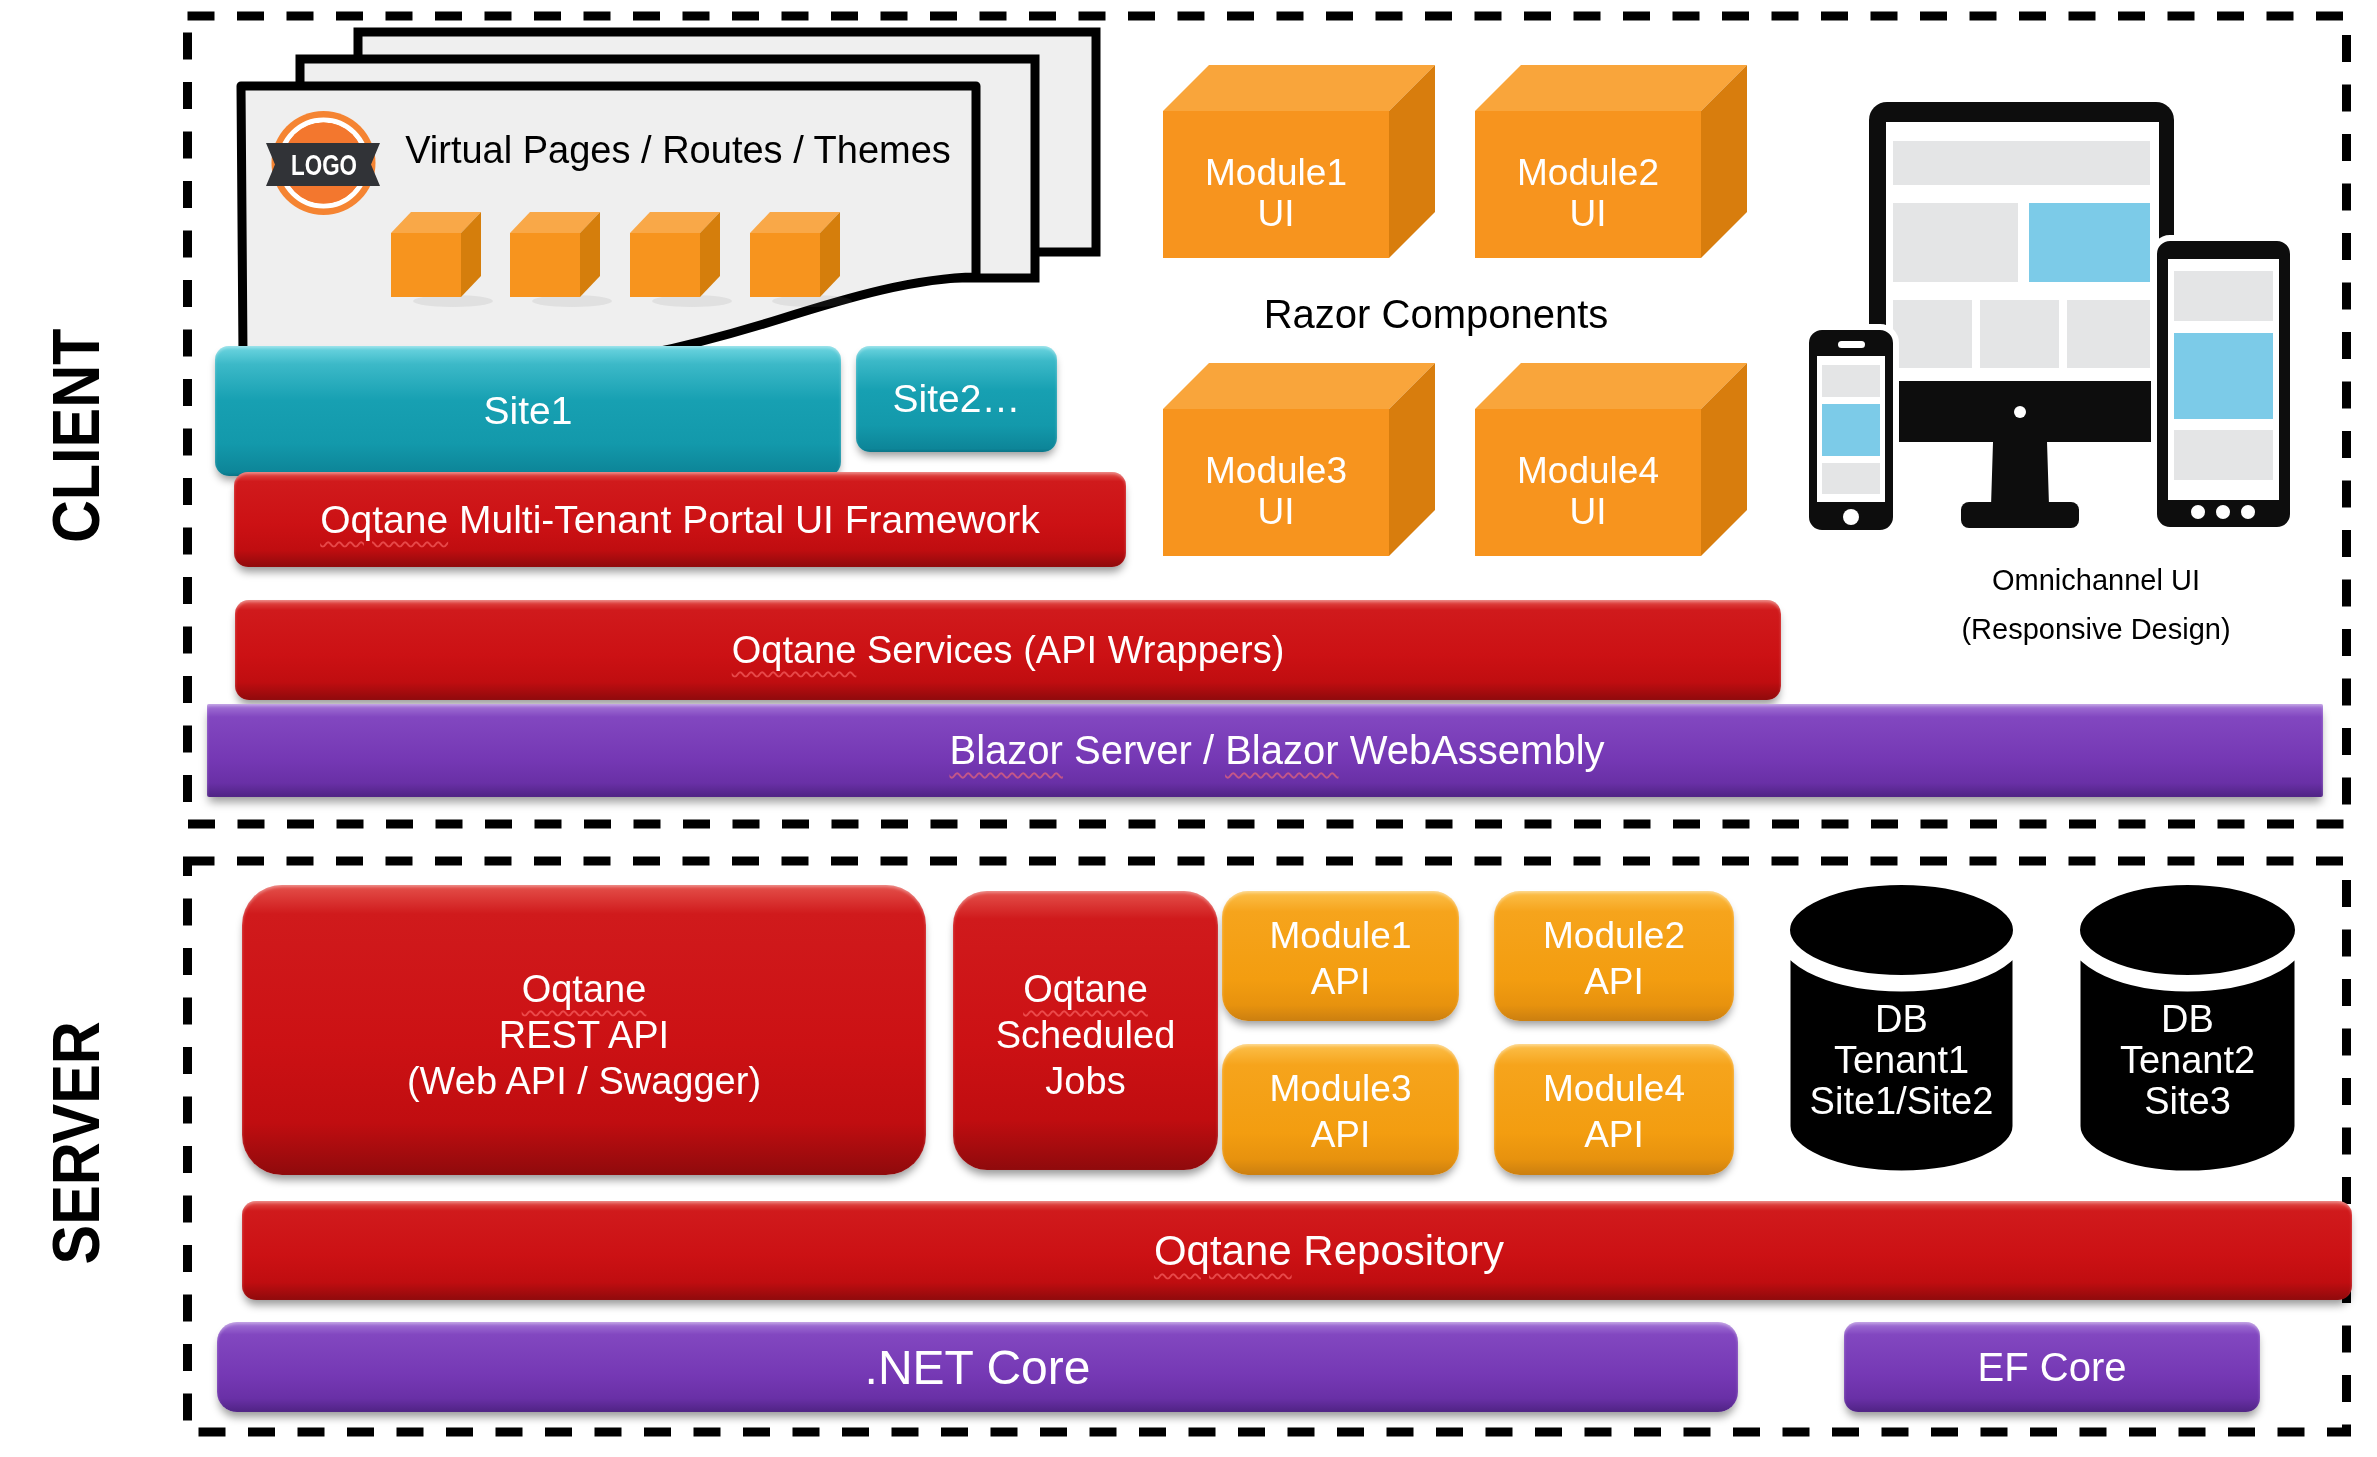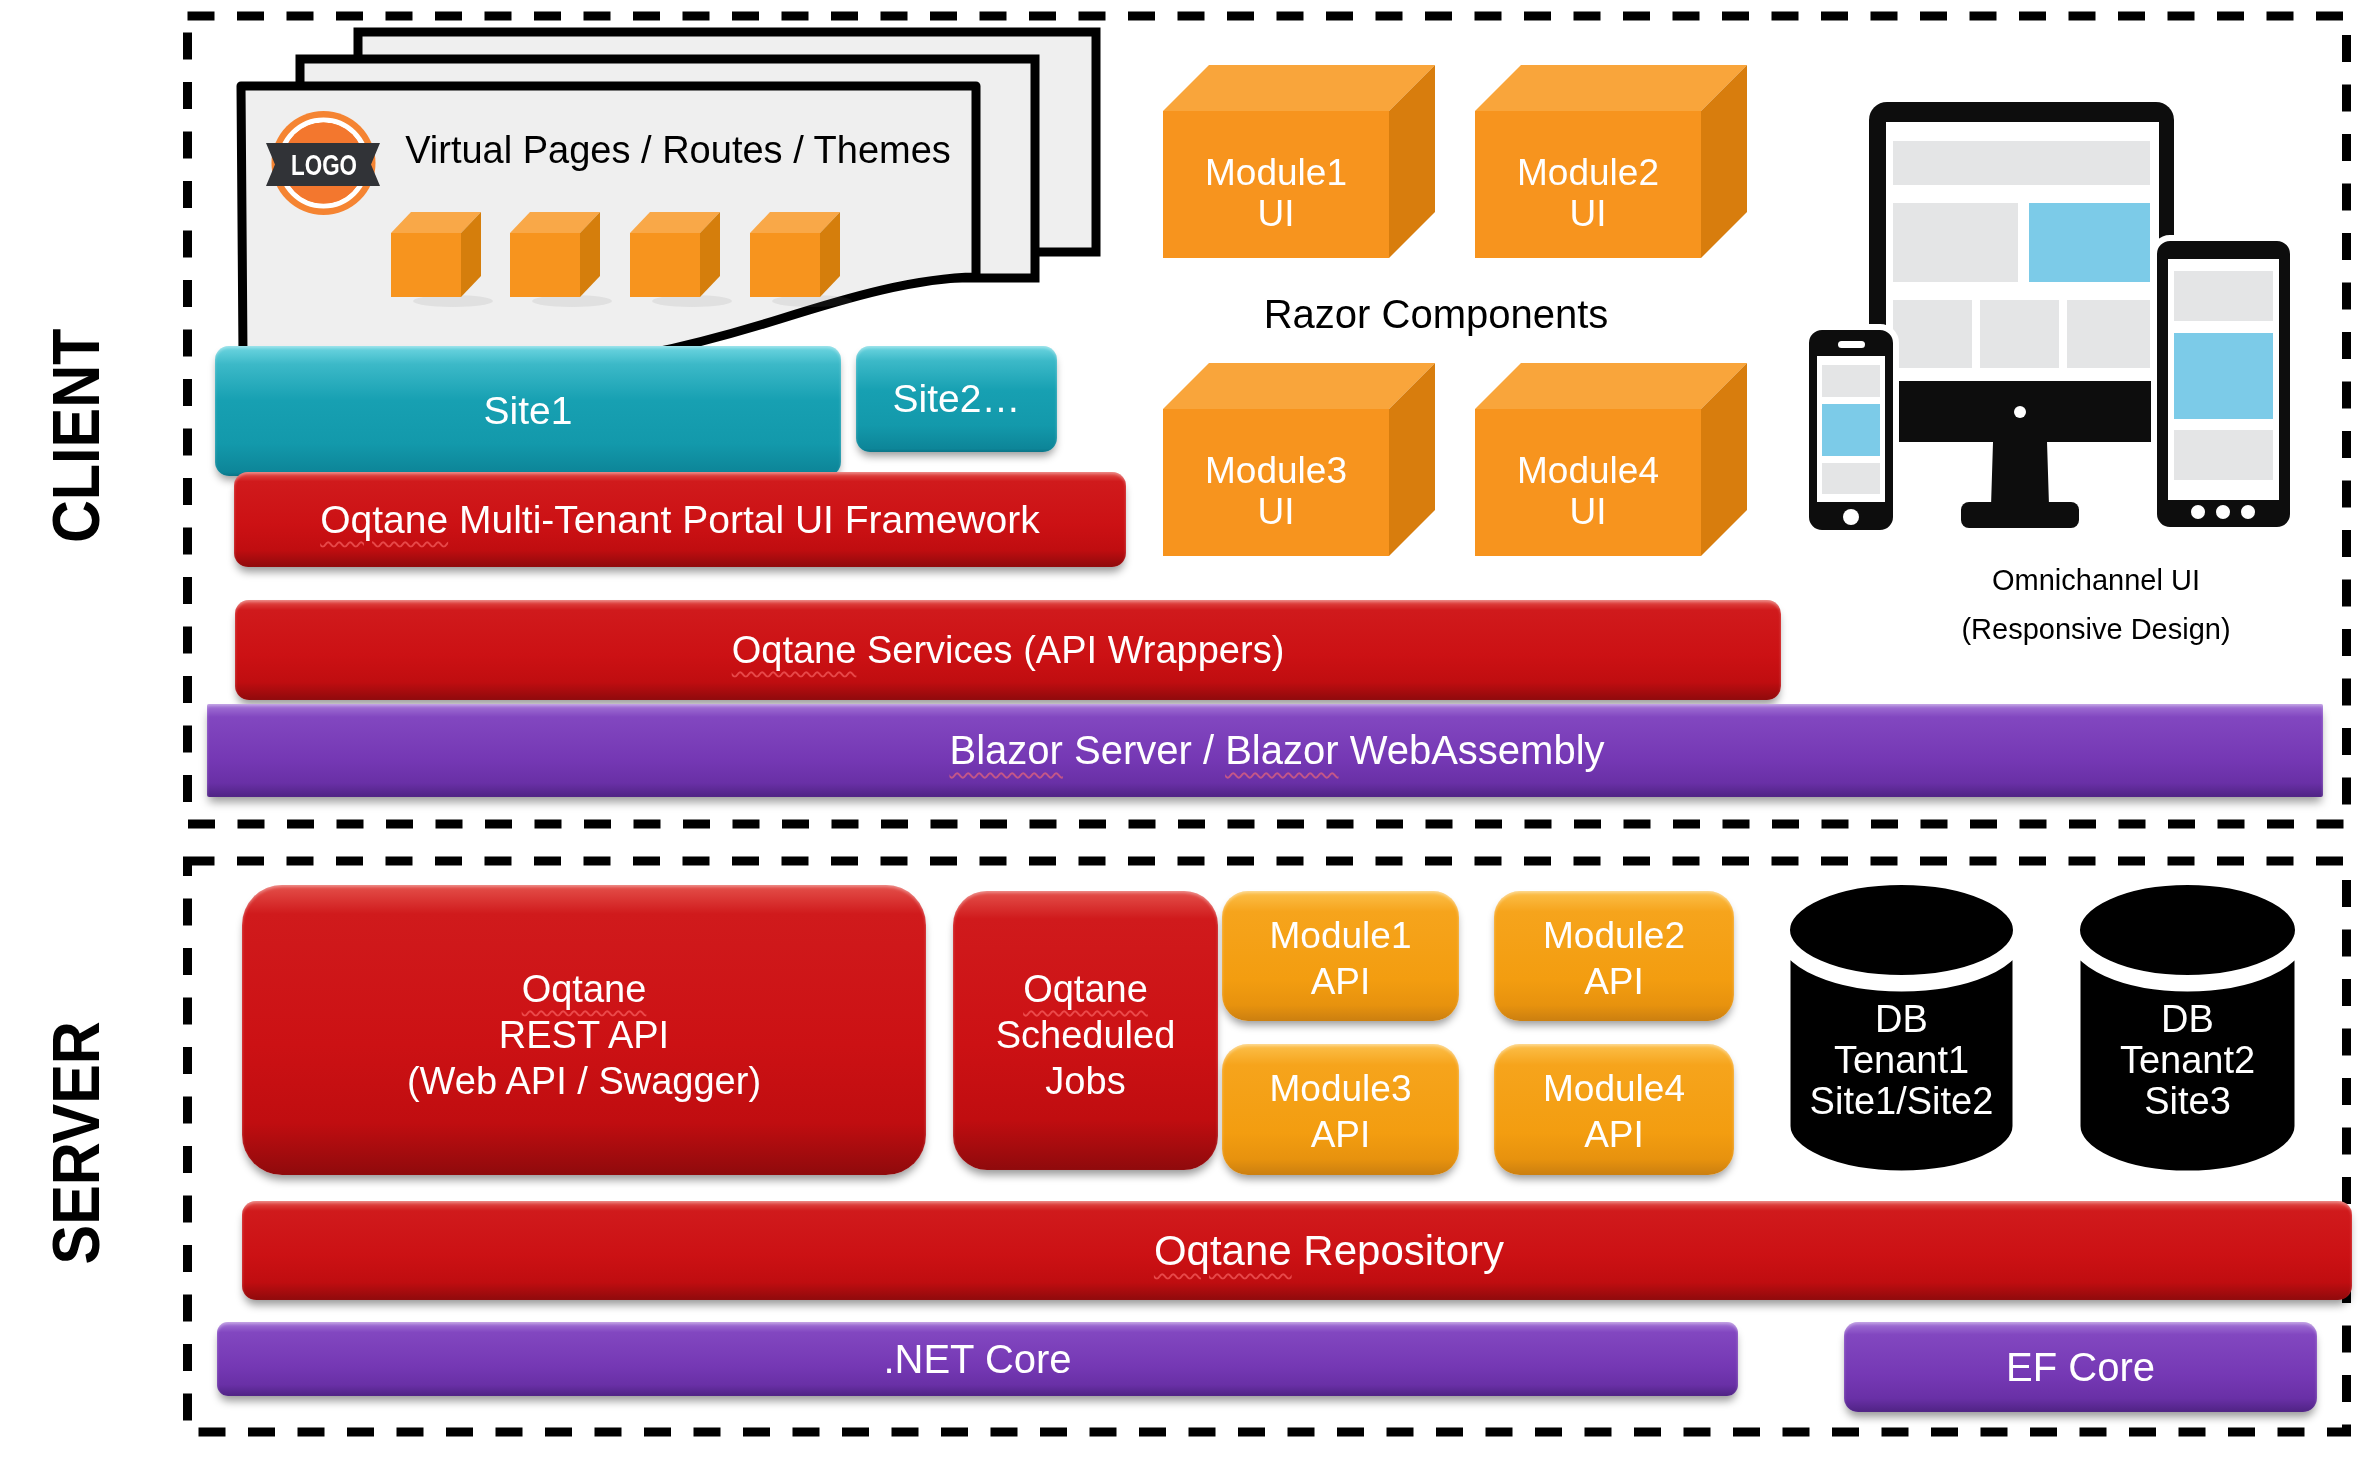--- a/index.html
+++ b/index.html
@@ -234,7 +234,7 @@
   <span class="t"><span class="sq">Oqtane</span> Repository</span>
     </div>
 
-<div class="bar purple" style="left:217px;top:1322px;width:1521px;height:74px;border-radius:11px;font-size:40px">
+<div class="bar purple" style="left:217px;top:1322px;width:1521px;height:90px;border-radius:20px;font-size:48px">
   <span class="t">.NET Core</span>
     </div>
 <div class="bar purple" style="left:1844px;top:1322px;width:473px;height:90px;border-radius:14px;font-size:40px">

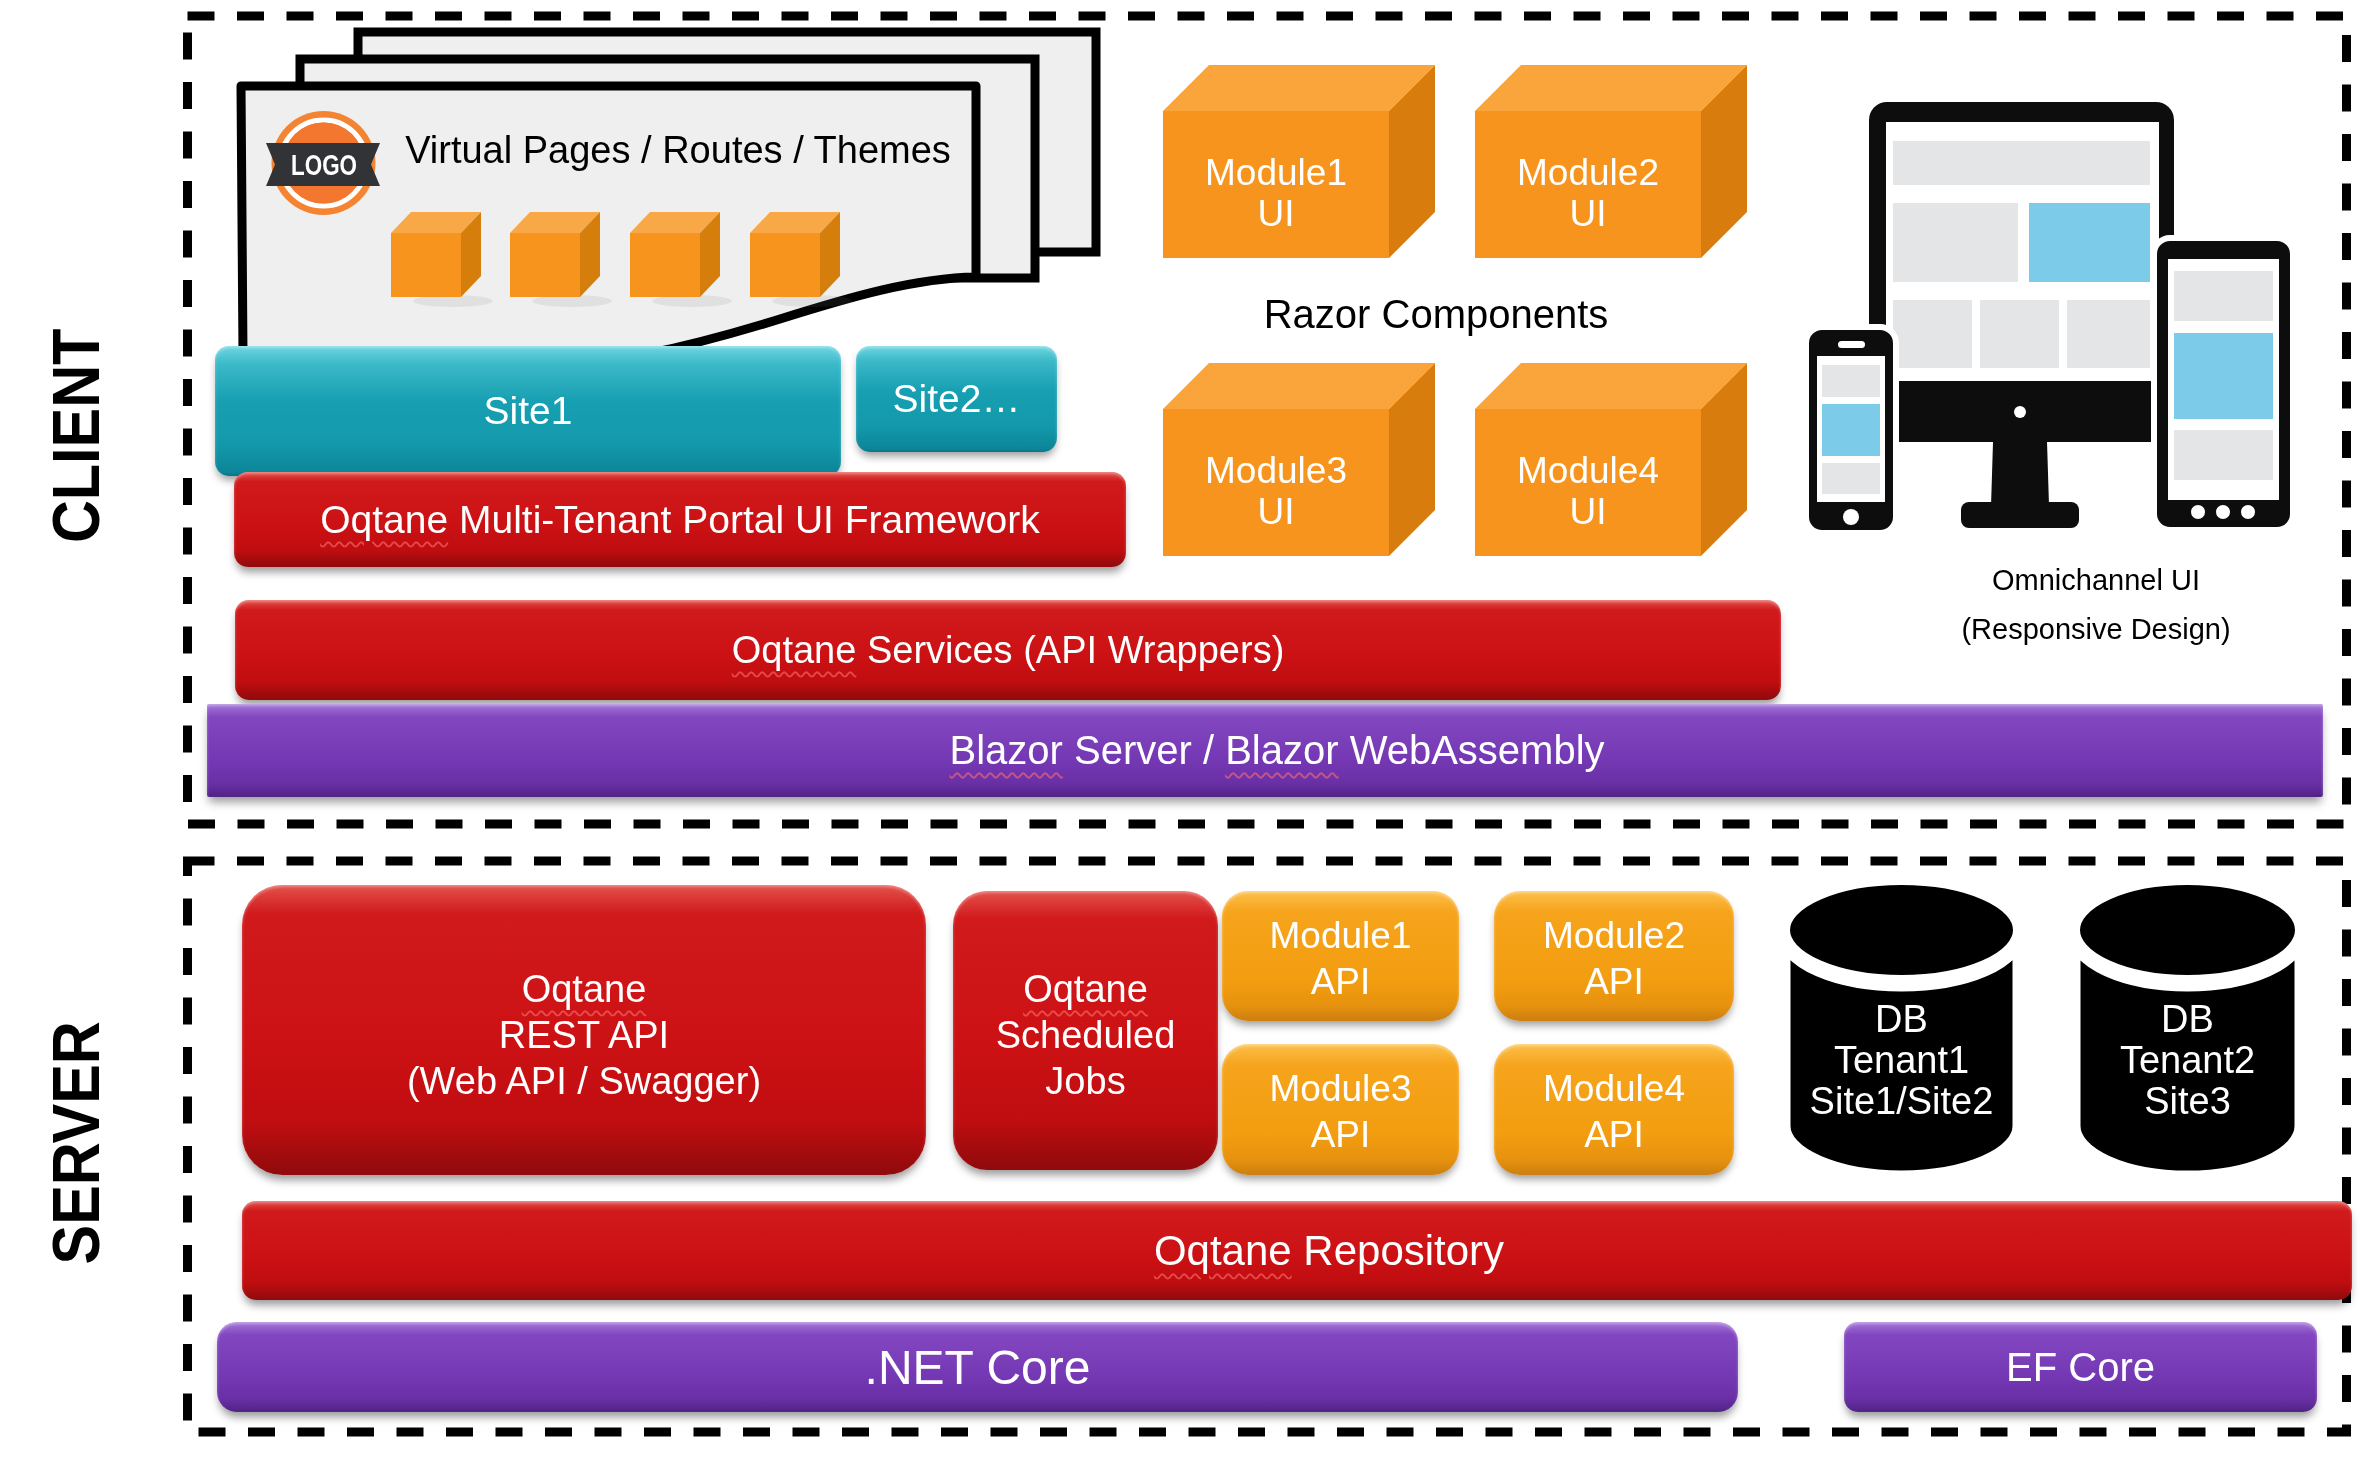--- a/index.html
+++ b/index.html
@@ -237,7 +237,7 @@
 <div class="bar purple" style="left:217px;top:1322px;width:1521px;height:90px;border-radius:20px;font-size:48px">
   <span class="t">.NET Core</span>
     </div>
-<div class="bar purple" style="left:1844px;top:1322px;width:473px;height:90px;border-radius:14px;font-size:40px">
+<div class="bar purple" style="left:1844px;top:1322px;width:416px;height:90px;border-radius:14px;font-size:40px">
   <span class="t">EF Core</span>
     </div>
 

